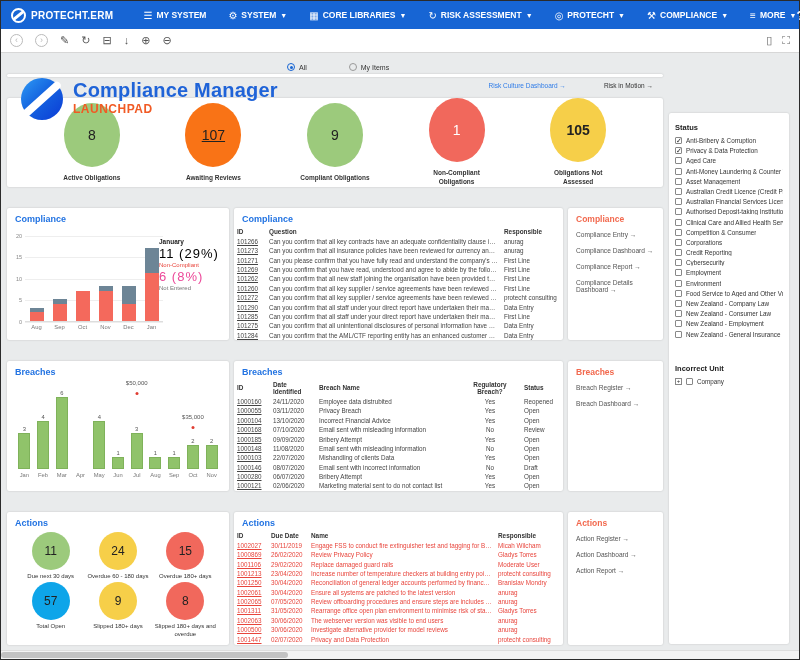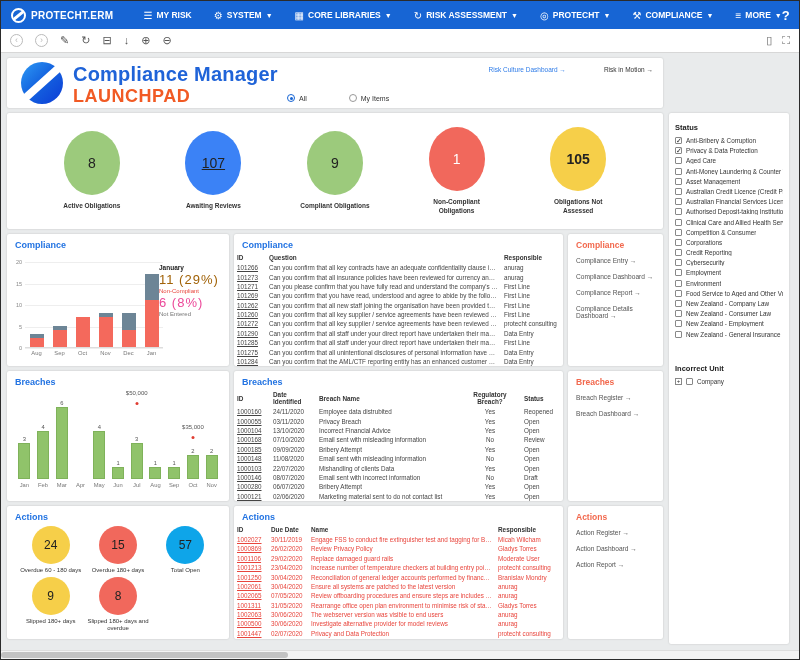--- a/index.html
+++ b/index.html
@@ -131,7 +131,7 @@
     <nav class="nav-items" id="nav-items">
         <div class="nav-item">
           <span class="nav-ic">☰</span>
-          <span>MY RISK</span>
+          <span>MY SYSTEM</span>
         </div>
         <div class="nav-item">
           <span class="nav-ic">⚙</span>

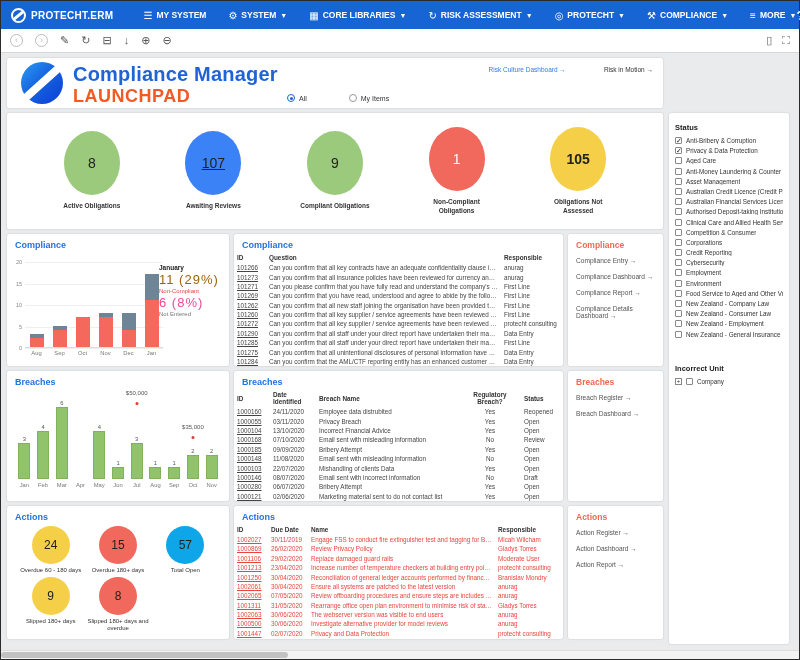--- a/index.html
+++ b/index.html
@@ -28,7 +28,7 @@
   
   .page { flex:1; display:flex; gap:6px; padding:5px 6px; overflow:hidden; }
   .left-col { width:656px; display:flex; flex-direction:column; gap:5px; }
-  .card { background:#fff; border-radius:2px; box-shadow:0 0 2px rgba(0,0,0,.18); }
+  .card { background:#fff; border-radius:2px; box-shadow:0 0 2px rgba(0,0,0,.18);margin-top:16px; }
   .row { display:flex; gap:5px; }
   .sec-title { font-size:9px; font-weight:bold; color:#2273e2; padding:6px 8px 2px; }
   .sec-title.orange { color:#f2694e; font-size:8.5px; }

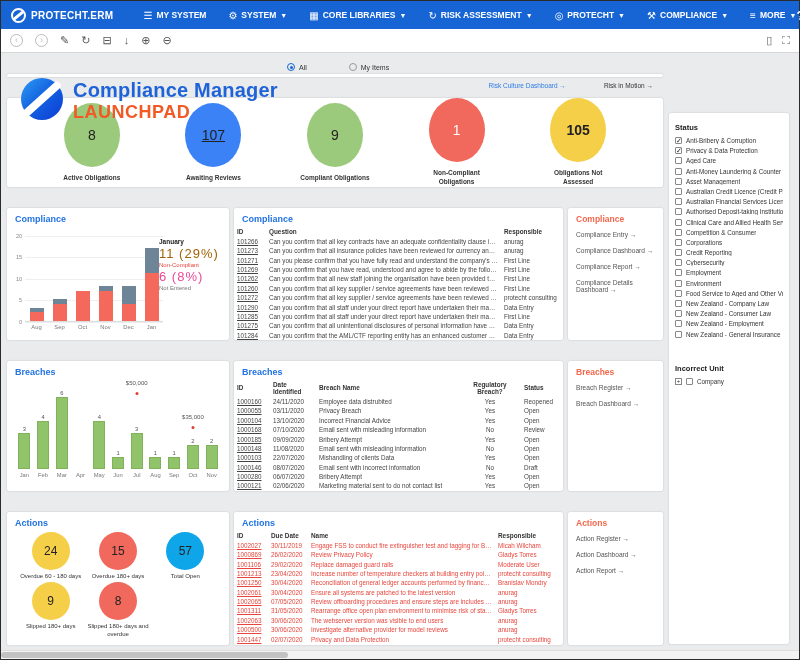--- a/index.html
+++ b/index.html
@@ -40,7 +40,7 @@
   .hdr-logo::after { content:""; position:absolute; left:-3px; top:17px; width:48px; height:8px; background:#fff; border-radius:4px; transform:rotate(-42deg); }
   .hdr-titles { position:absolute; left:66px; top:5px; }
   .hdr-title { color:#1f63d8; font-size:20px; font-weight:bold; letter-spacing:.2px; }
-  .hdr-sub { color:#f15a24; font-size:18px; font-weight:bold; letter-spacing:.5px; }
+  .hdr-sub { color:#f15a24; font-size:12px; font-weight:bold; letter-spacing:.5px; }
   .hdr-radios { position:absolute; left:280px; bottom:6px; display:flex; gap:42px; align-items:center; }
   .radio { display:flex; align-items:center; gap:4px; font-size:7px; color:#333; cursor:pointer; }
   .radio-dot { width:8px; height:8px; border:1px solid #999; border-radius:50%; position:relative; }

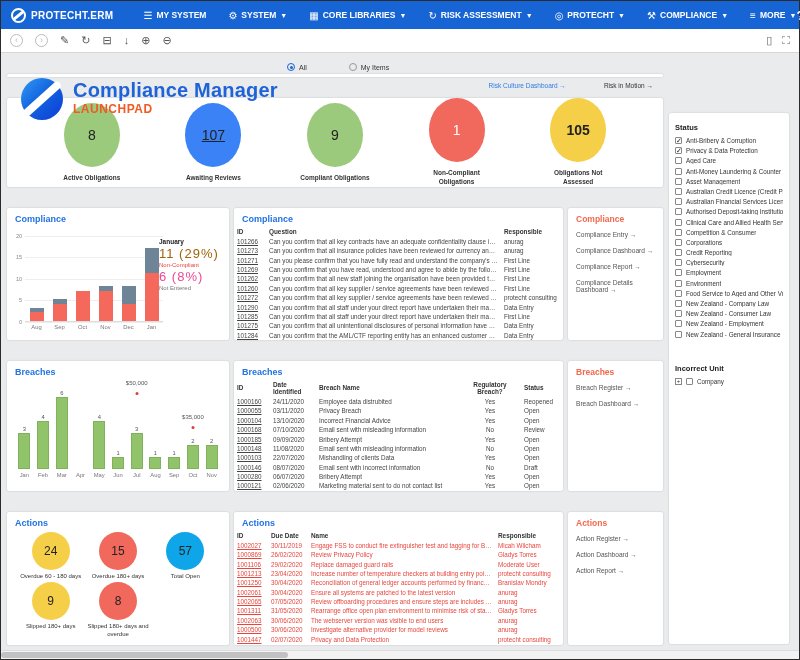--- a/index.html
+++ b/index.html
@@ -218,7 +218,7 @@
             <div class="stat-label">Active Obligations</div>
           </div>
           <div class="stat">
-            <div class="stat-circle" style="background: #3b82f6; text-decoration: underline;">107</div>
+            <div class="stat-circle" style="background: #f97316; text-decoration: underline;">107</div>
             <div class="stat-label">Awaiting Reviews</div>
           </div>
           <div class="stat">

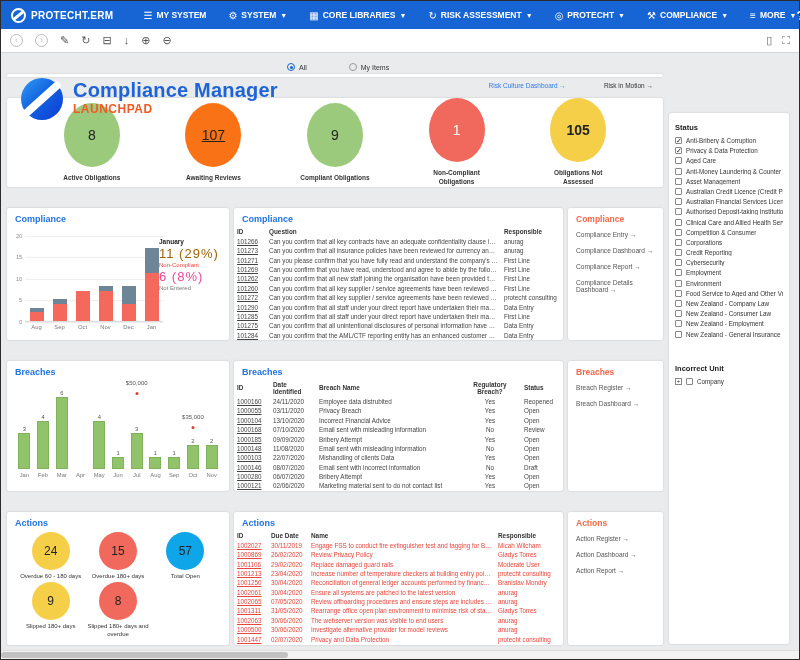--- a/index.html
+++ b/index.html
@@ -72,7 +72,7 @@
   .cc-legend { position:absolute; left:152px; top:10px; width:68px; }
   .leg-month { font-size:6.5px; font-weight:bold; color:#222; }
   .leg-big { font-size:13px; margin-top:1px; letter-spacing:1px; }
-  .leg-big.red { color:#a16207; }
+  .leg-big.red { color:#000000; }
   .leg-big.dark { color:#ec4899; }
   .leg-sm { font-size:6px; margin-top:1px; }
   .leg-sm.red { color:#e8453c; }

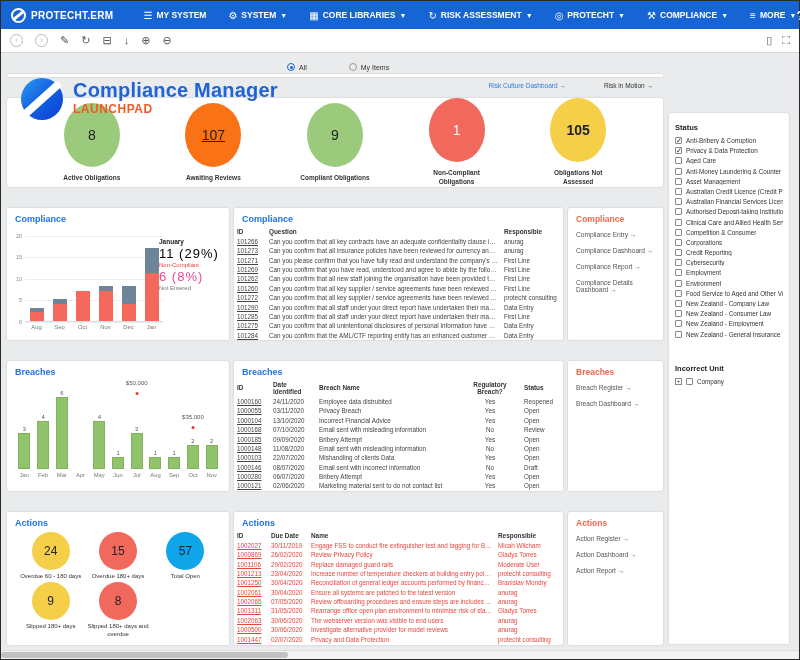--- a/index.html
+++ b/index.html
@@ -512,6 +512,10 @@
           <div class="sec-title">Actions</div>
           <div class="acircles" id="action-circles">
               <div class="acirc-wrap">
+                <div class="acirc" style="background: rgb(156, 202, 124);">11</div>
+                <div class="acirc-label">Due next 30 days</div>
+              </div>
+              <div class="acirc-wrap">
                 <div class="acirc" style="background: rgb(246, 207, 73);">24</div>
                 <div class="acirc-label">Overdue 60 - 180 days</div>
               </div>

